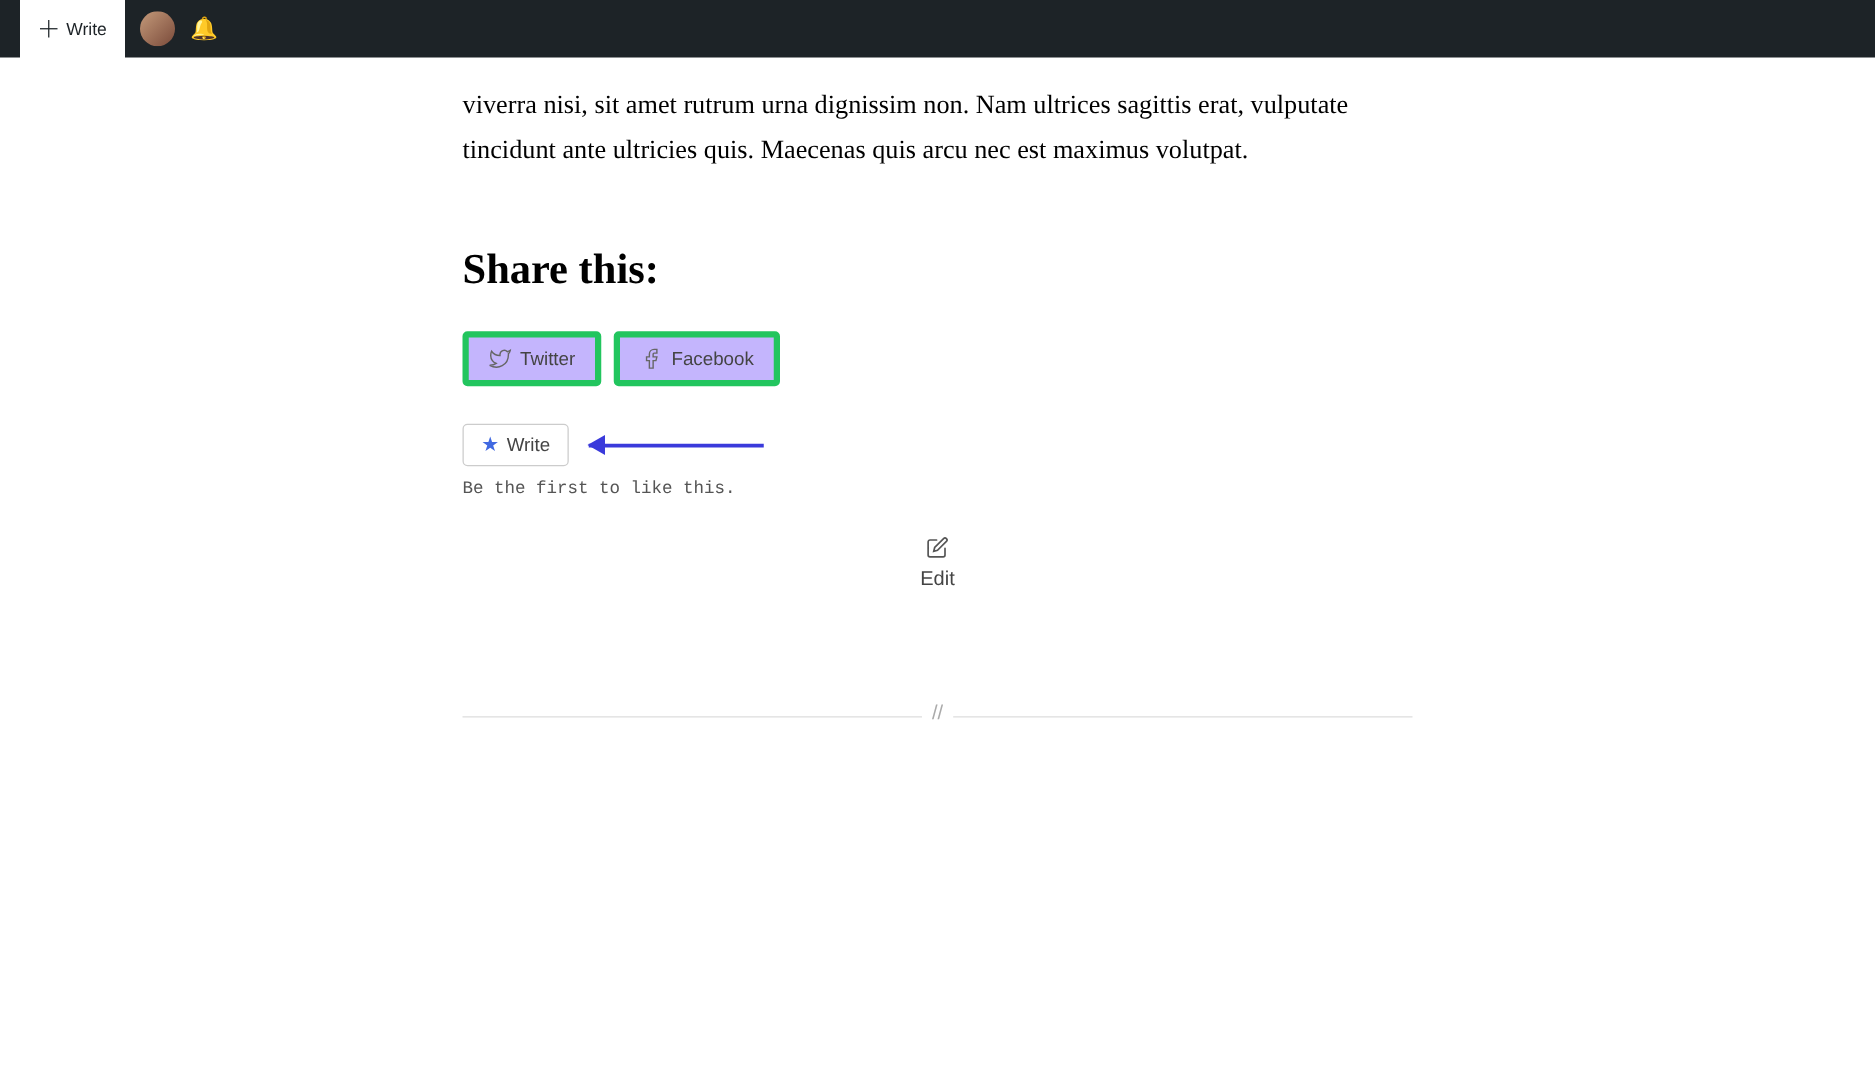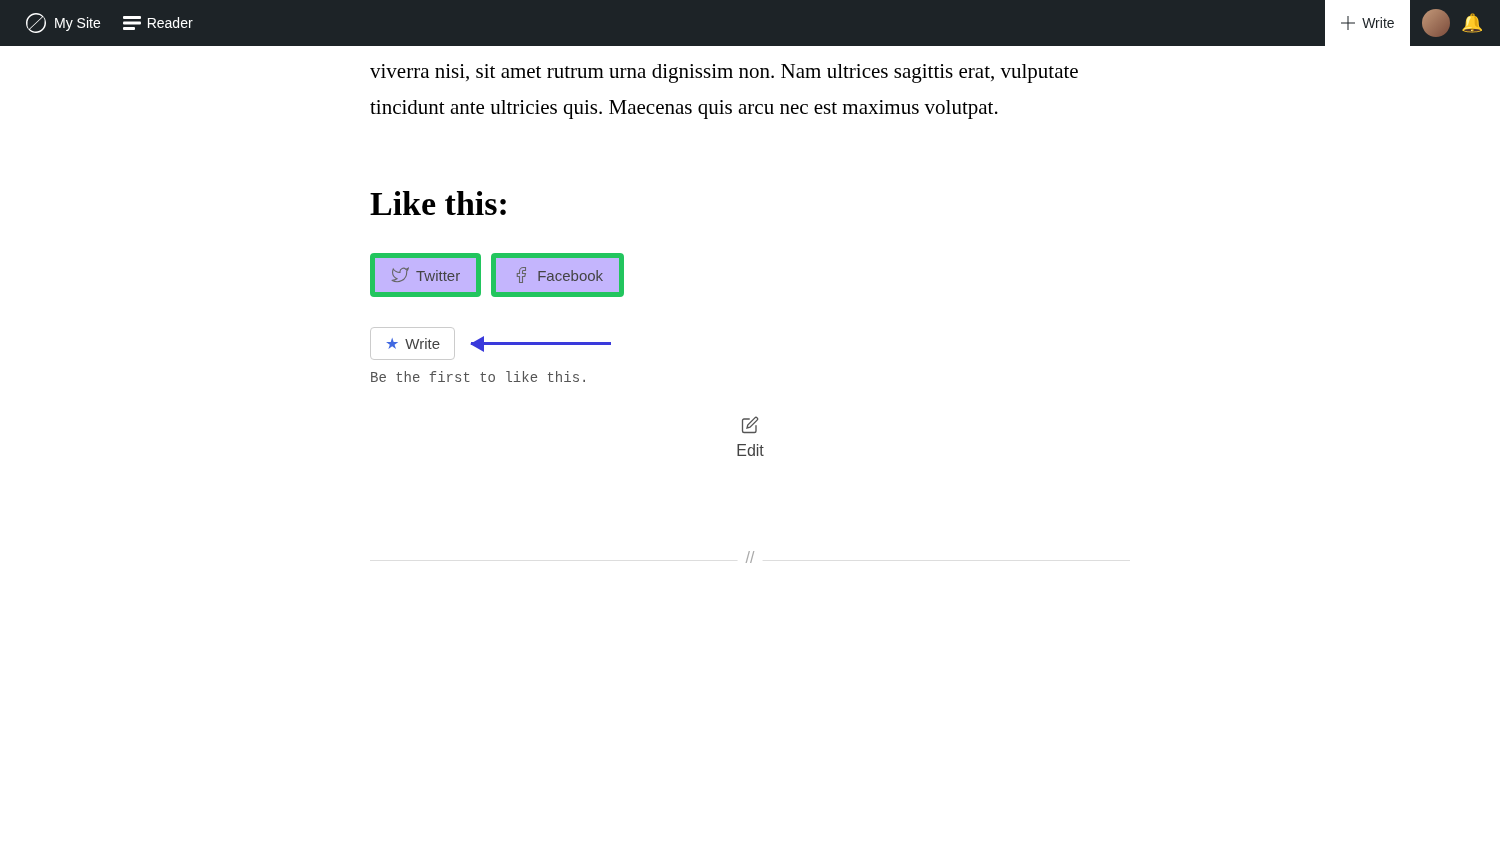--- a/index.html
+++ b/index.html
@@ -267,22 +267,6 @@
 <body>
 
 <nav class="navbar">
-  <div class="navbar-left">
-    <a class="nav-item">
-      <svg class="wp-logo" viewBox="0 0 24 24" xmlns="http://www.w3.org/2000/svg">
-        <path d="M12 2C6.486 2 2 6.486 2 12s4.486 10 10 10 10-4.486 10-10S17.514 2 12 2zm0 1.5c2.352 0 4.496.868 6.13 2.292L4.792 18.13A8.468 8.468 0 0 1 3.5 12c0-4.687 3.813-8.5 8.5-8.5zm0 17c-2.352 0-4.496-.868-6.13-2.292L19.208 5.87A8.468 8.468 0 0 1 20.5 12c0 4.687-3.813 8.5-8.5 8.5z" fill="#fff"></path>
-      </svg>
-      <span>My Site</span>
-    </a>
-    <a class="nav-item">
-      <svg width="18" height="14" viewBox="0 0 18 14" fill="none" xmlns="http://www.w3.org/2000/svg">
-        <rect x="0" y="0" width="18" height="3" rx="1" fill="#fff"></rect>
-        <rect x="0" y="5.5" width="18" height="3" rx="1" fill="#fff"></rect>
-        <rect x="0" y="11" width="12" height="3" rx="1" fill="#fff"></rect>
-      </svg>
-      <span>Reader</span>
-    </a>
-  </div>
   <div class="navbar-right">
     <button class="write-button">
       <svg width="16" height="16" viewBox="0 0 16 16" fill="none" xmlns="http://www.w3.org/2000/svg">

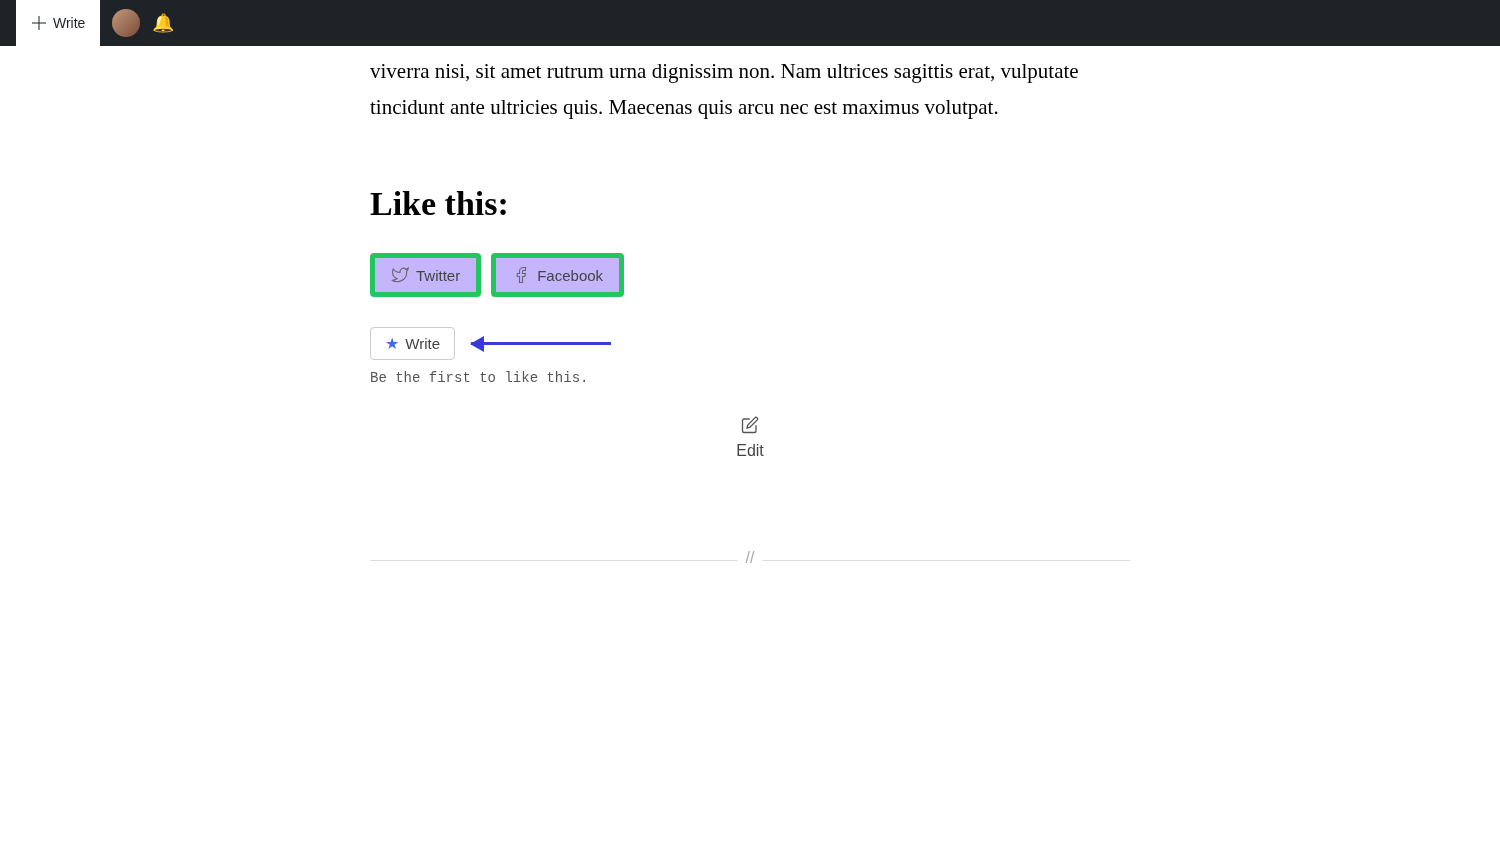--- a/index.html
+++ b/index.html
@@ -113,7 +113,7 @@
       font-size: 21px;
       line-height: 1.7;
       color: #000;
-      padding-top: 8px;
+      padding-top: 20px;
       font-family: Georgia, serif;
     }
 

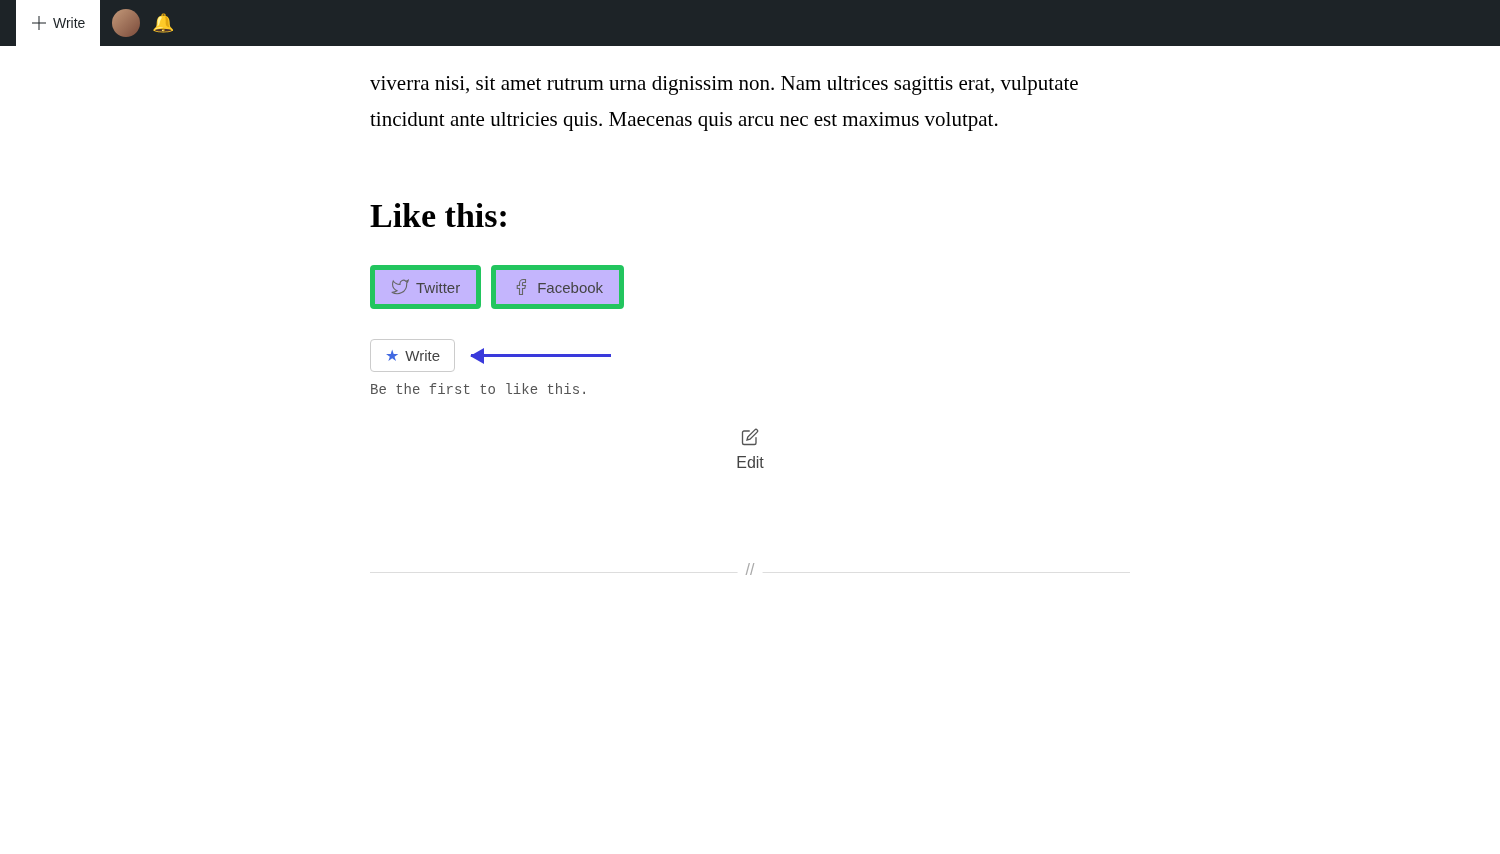--- a/index.html
+++ b/index.html
@@ -286,7 +286,7 @@
   <p class="article-text">viverra nisi, sit amet rutrum urna dignissim non. Nam ultrices sagittis erat, vulputate tincidunt ante ultricies quis. Maecenas quis arcu nec est maximus volutpat.</p>
 
   <div class="share-section">
-    <h2 class="share-title">Like this:</h2>
+    <h2 class="share-title">Share this:</h2>
 
     <div class="share-buttons">
       <button class="share-btn">

